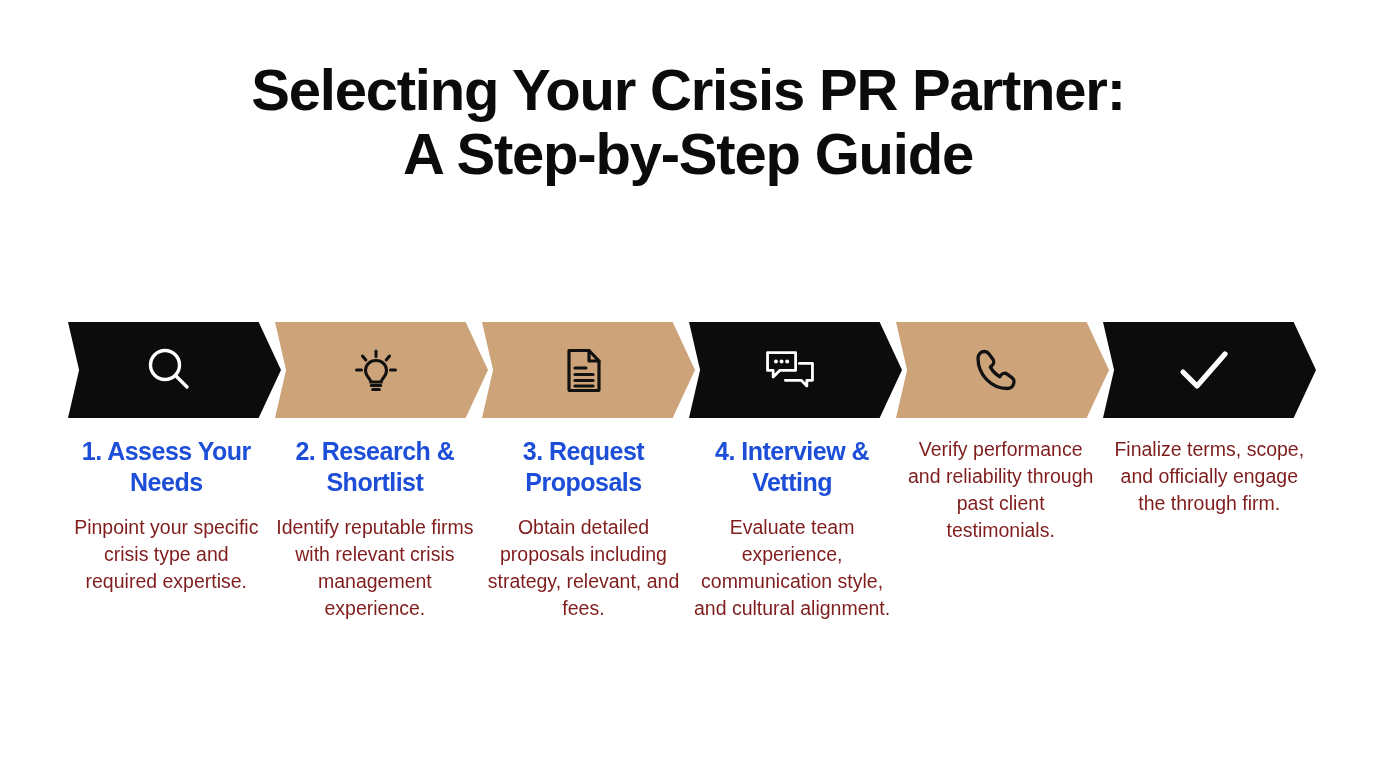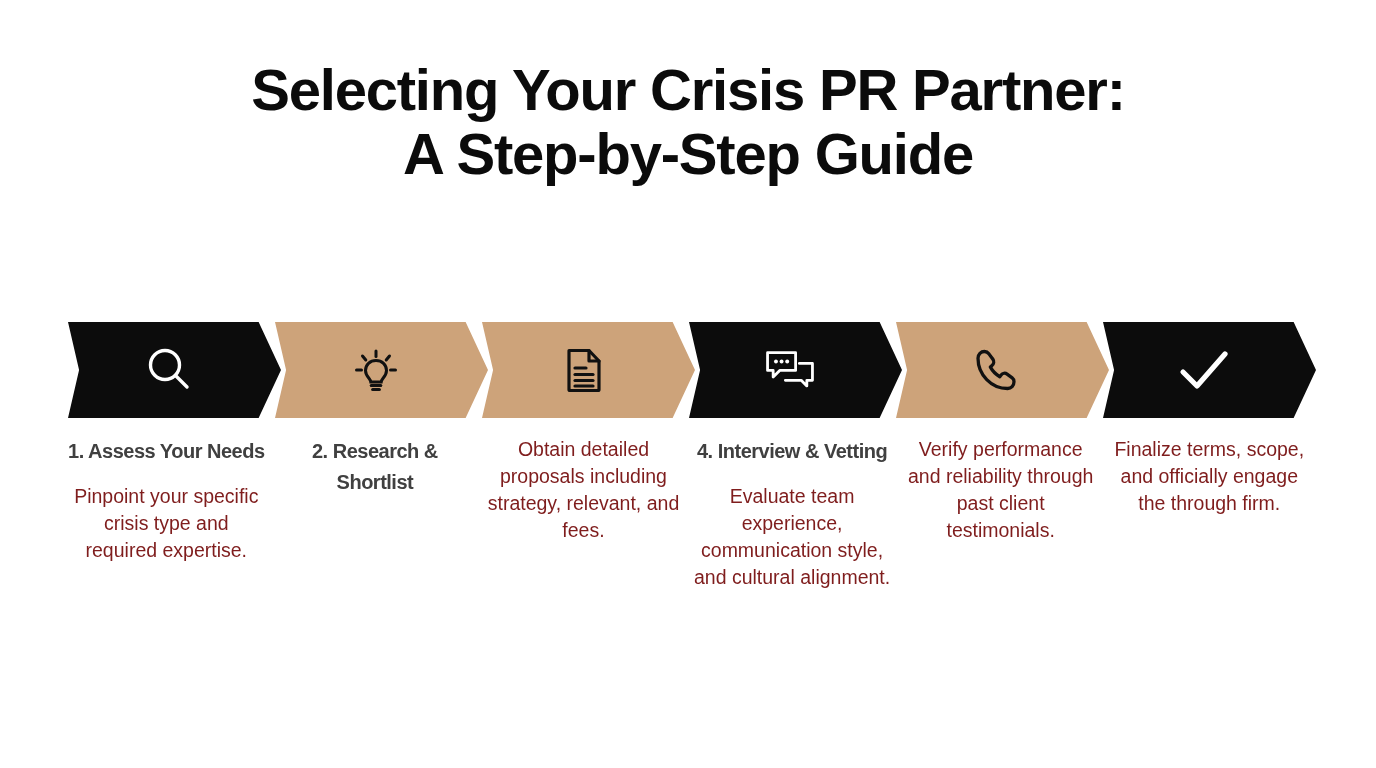--- a/index.html
+++ b/index.html
@@ -105,10 +105,10 @@
   .step-head {
     font-family: "Liberation Sans", sans-serif;
     font-weight: bold;
-    font-size: 20px;
+    font-size: 25px;
     line-height: 31px;
     letter-spacing: -0.5px;
-    color: #404040;
+    color: #1d4ed8;
     margin: 0 0 16px 0;
   }
   .step-body {

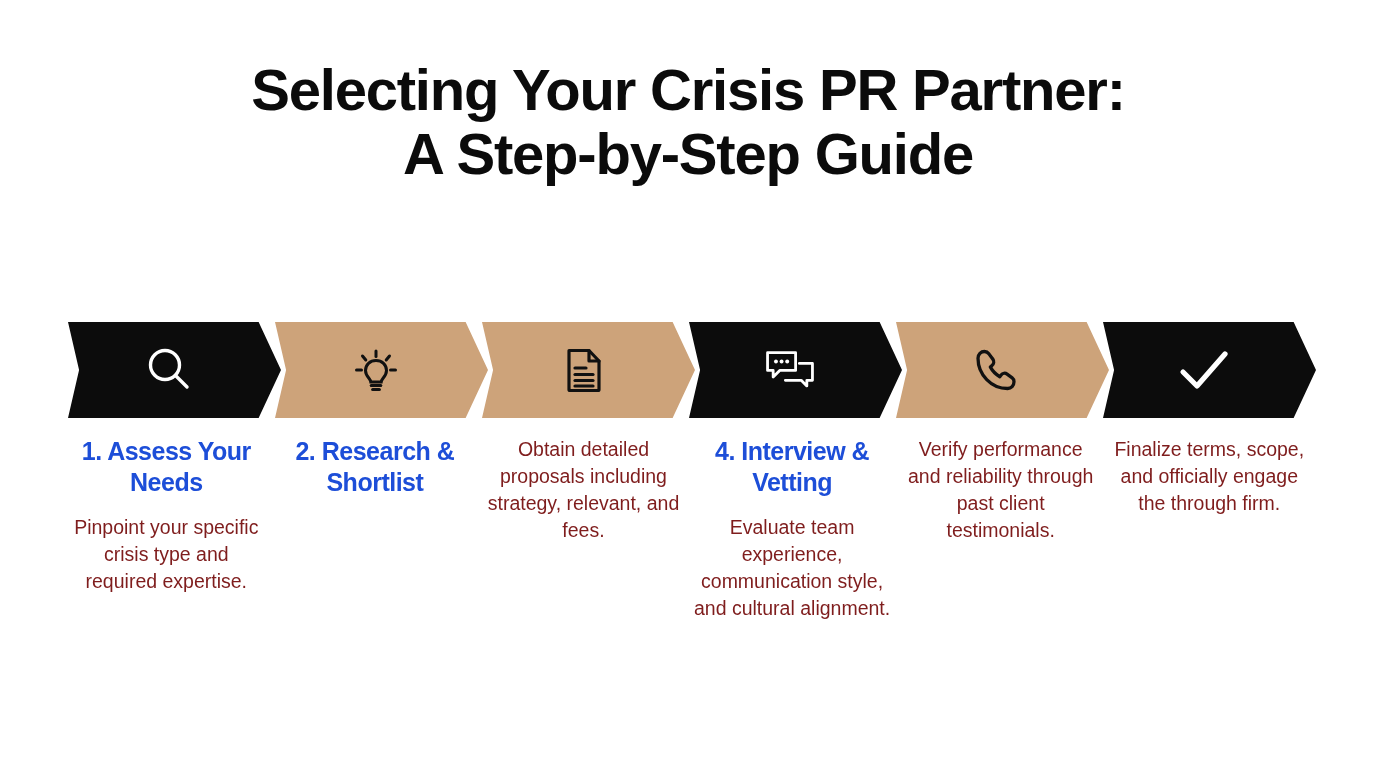--- a/index.html
+++ b/index.html
@@ -219,6 +219,7 @@
     </div>
 
     <div class="step-col">
+      <p class="step-head">3. Request Proposals</p>
       <p class="step-body">Obtain detailed proposals including strategy, relevant, and fees.</p>
     </div>
 

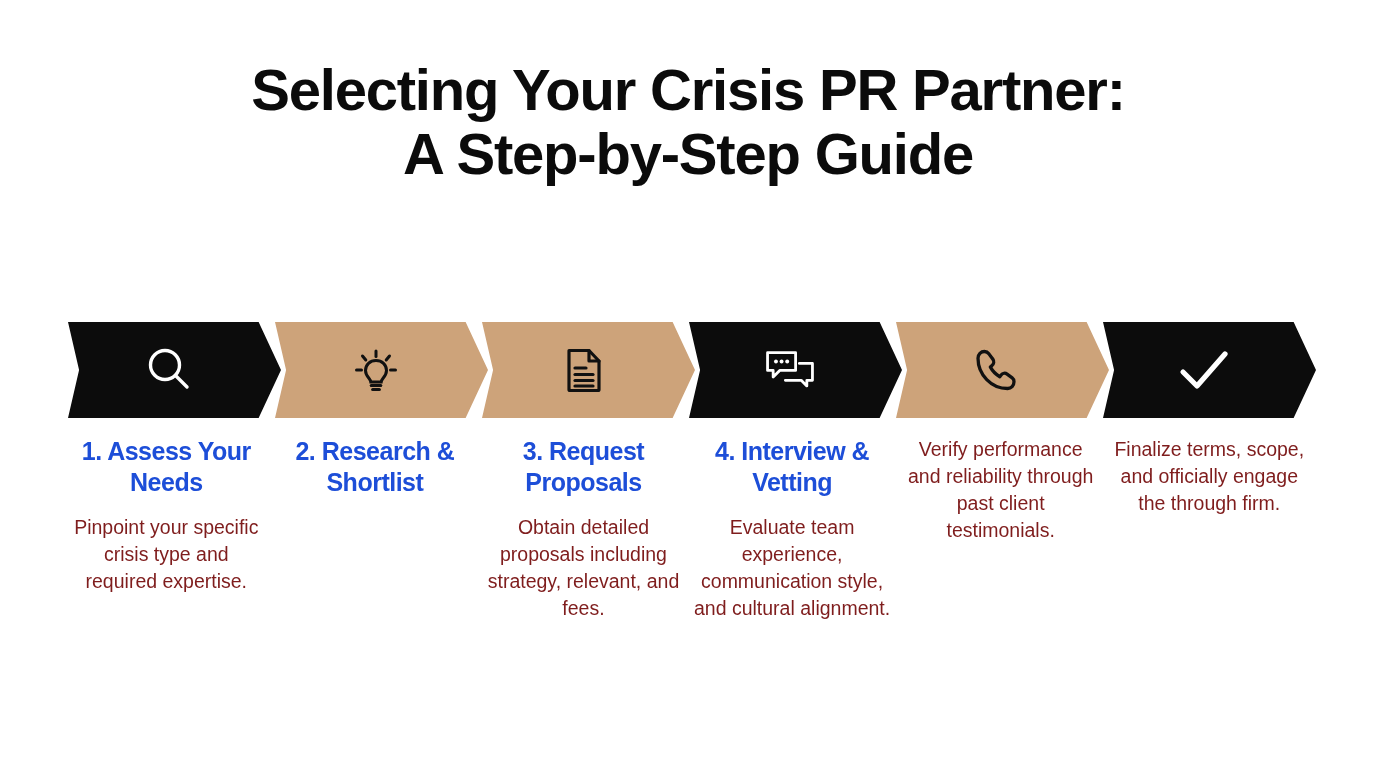--- a/index.html
+++ b/index.html
@@ -216,6 +216,7 @@
 
     <div class="step-col">
       <p class="step-head">2. Research &amp; Shortlist</p>
+      <p class="step-body">Identify reputable firms with relevant crisis management experience.</p>
     </div>
 
     <div class="step-col">

